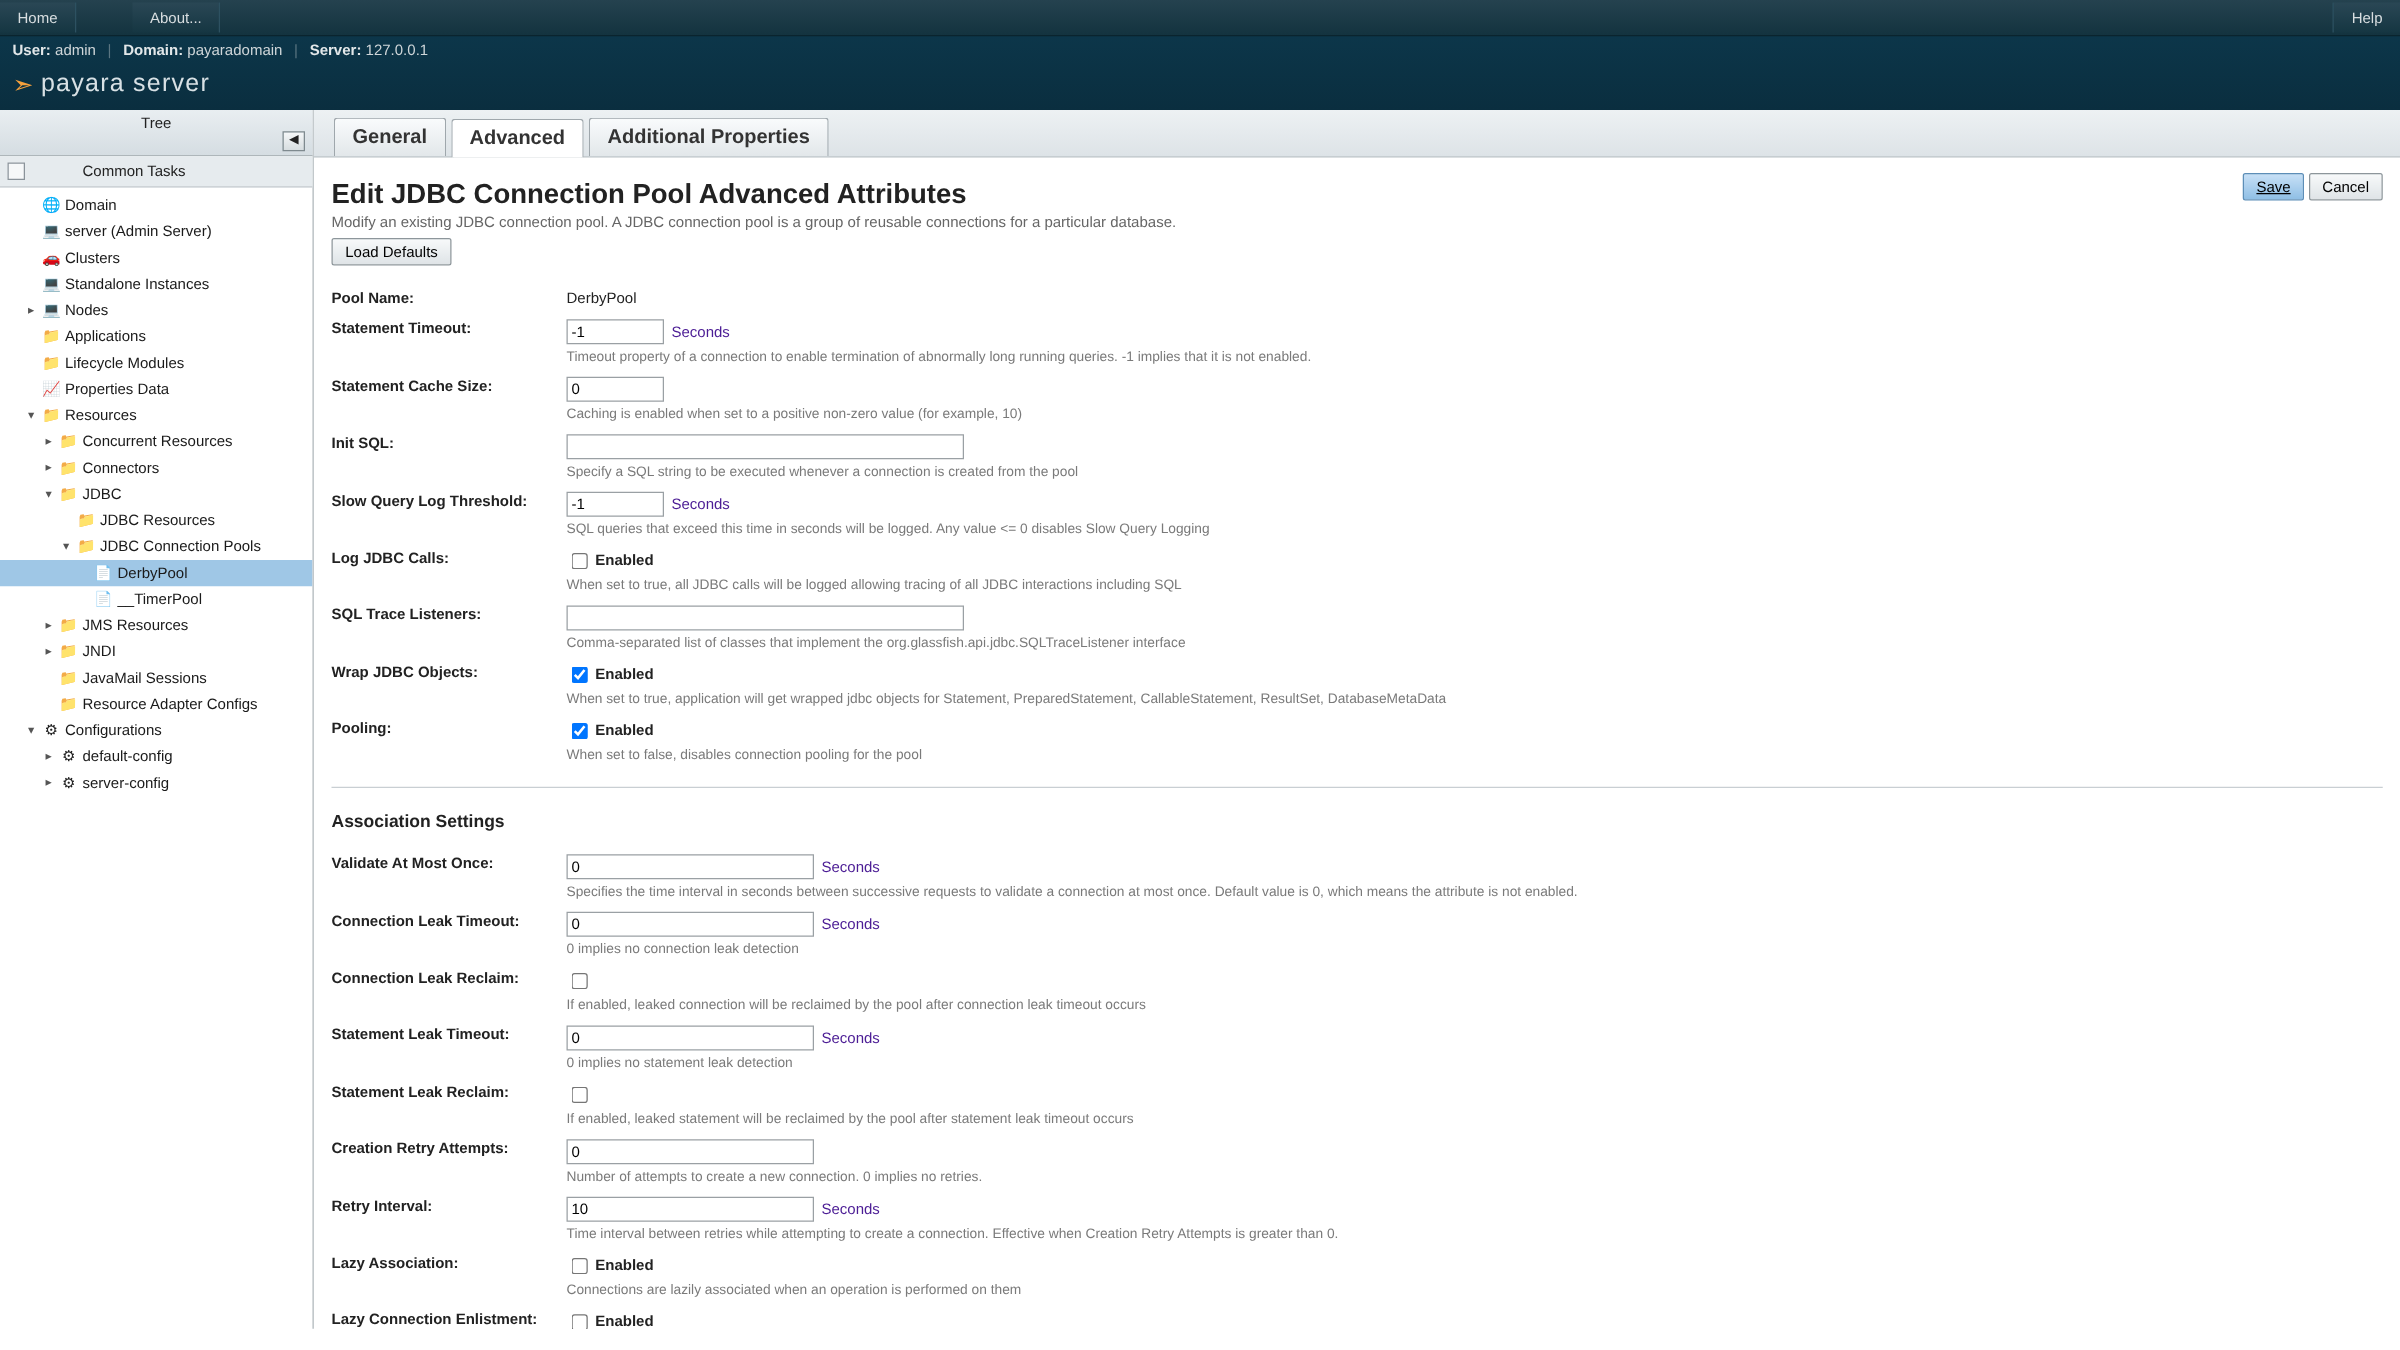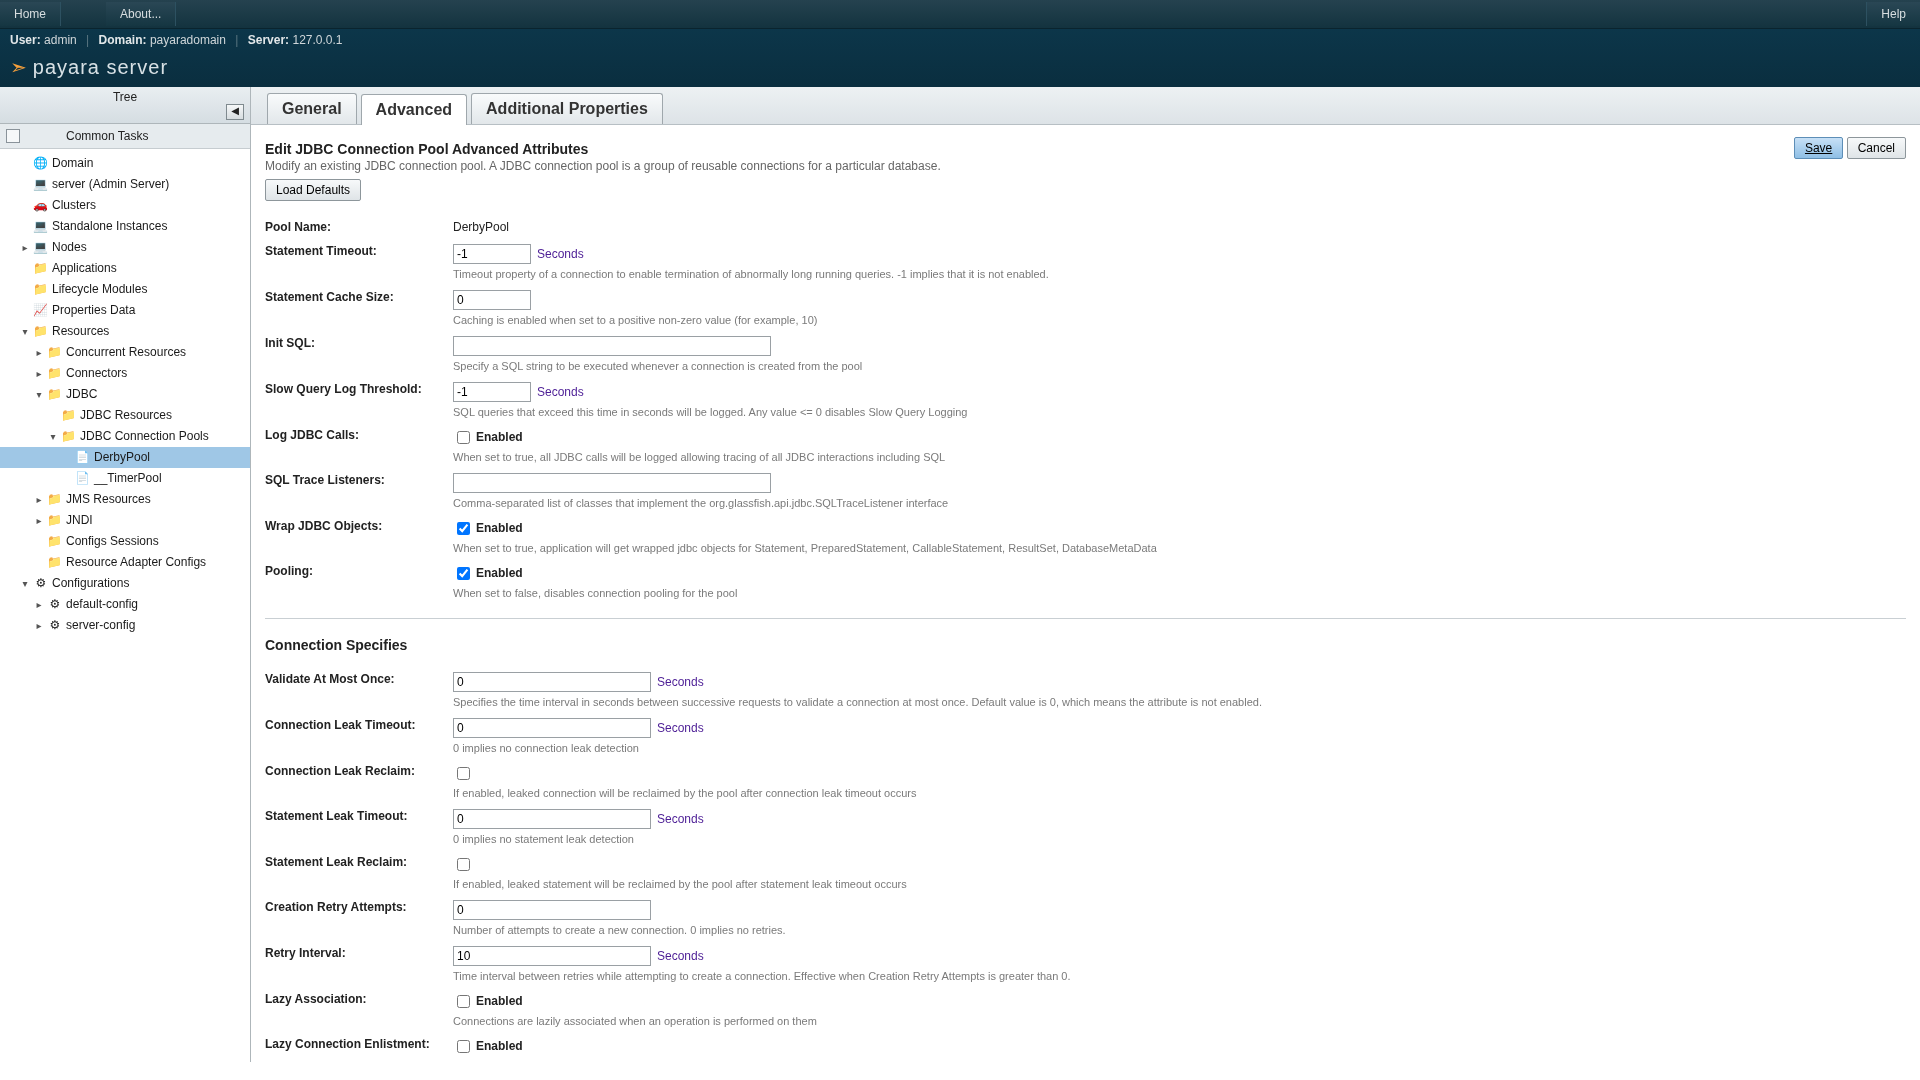--- a/index.html
+++ b/index.html
@@ -37,7 +37,7 @@
 .tabs .t.active{background:#fff;position:relative;top:1px;}
 .content{overflow:auto;padding:12px 14px 20px;flex:1;}
 .titlebar{display:flex;align-items:flex-start;}
-.titlebar h1{font-size:14px;margin:4px 0 2px;font-weight:bold;color:#222;}
+.titlebar h1{font-size:22px;margin:4px 0 2px;font-weight:bold;color:#222;}
 .titlebar .btns{margin-left:auto;}
 .btn{border:1px solid #8d969b;background:linear-gradient(#f7f9fa,#dfe4e7);padding:3px 10px;font-size:12px;cursor:pointer;border-radius:2px;}
 .btn.primary{background:linear-gradient(#c7e0f6,#8fbfe5);border-color:#5d8eb7;text-decoration:underline;}

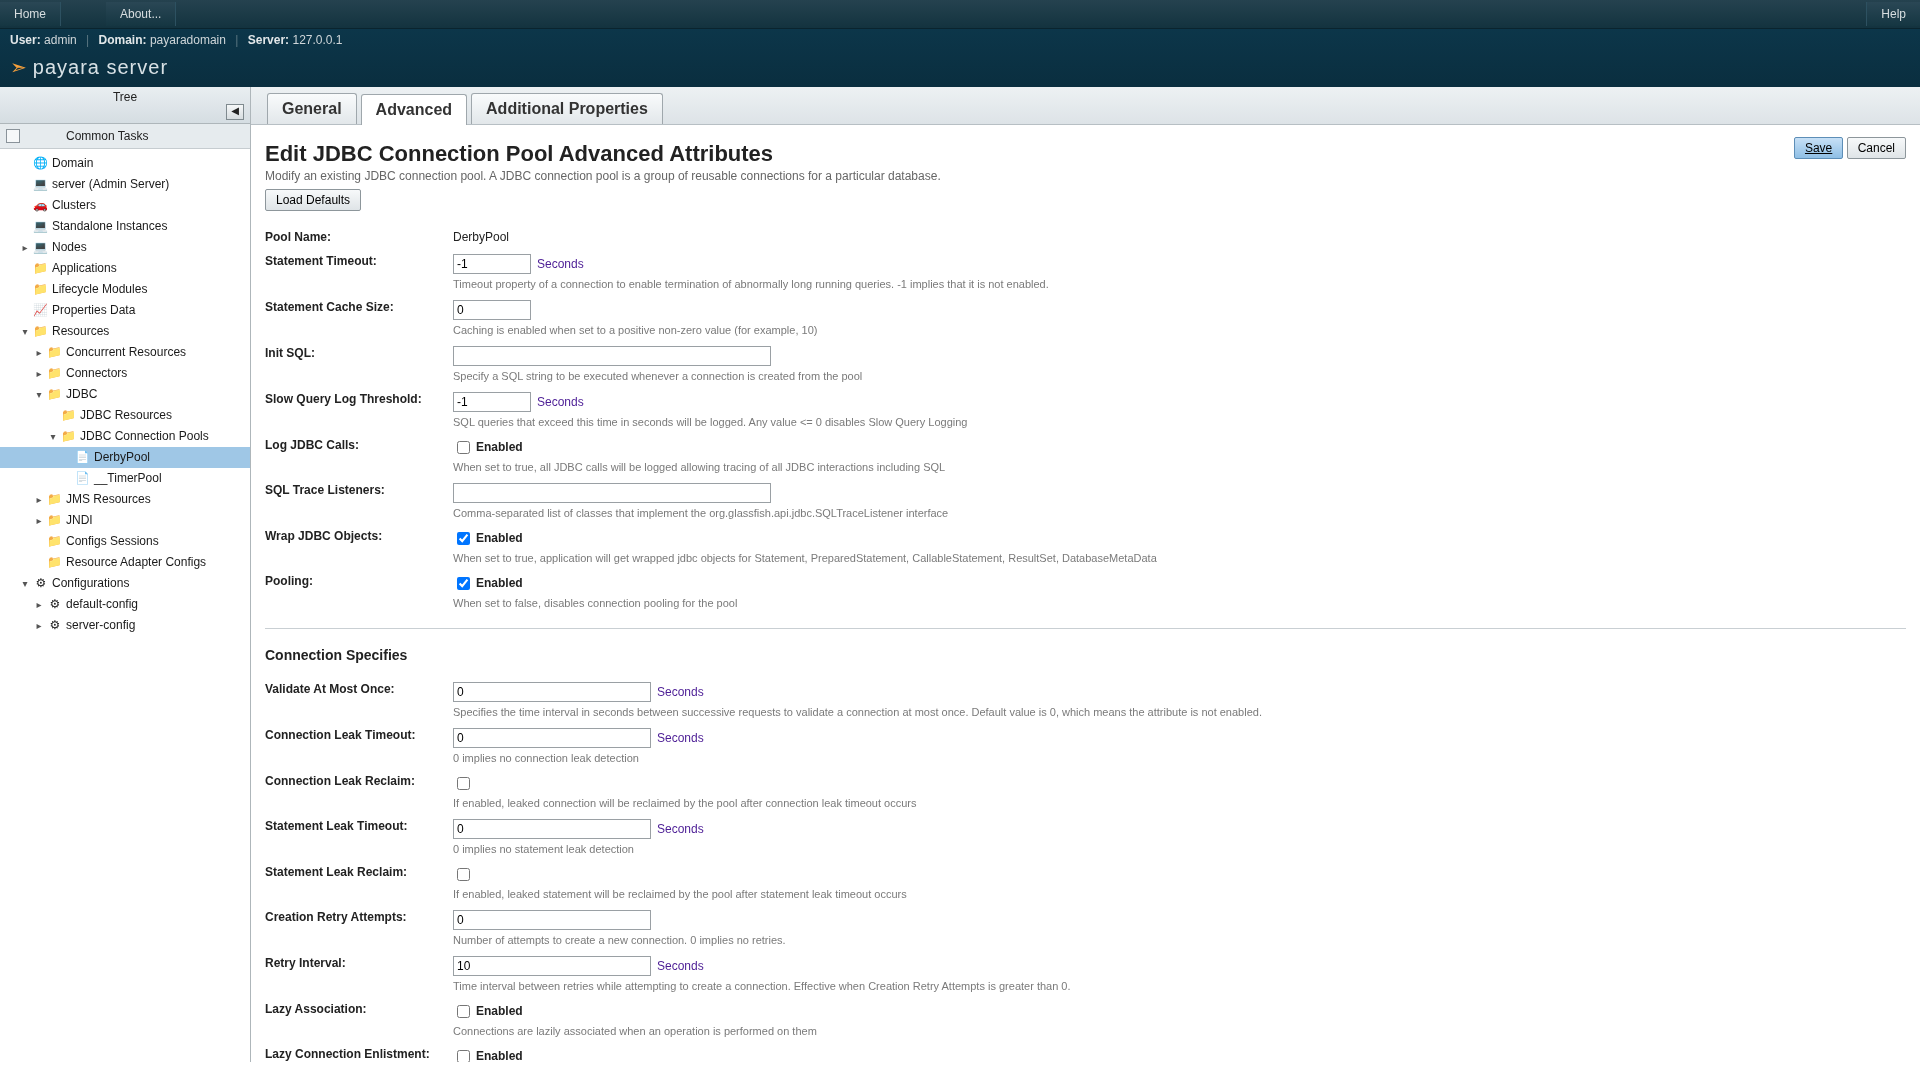--- a/index.html
+++ b/index.html
@@ -185,7 +185,7 @@
       <div class="node ind2">
           <span class="car"></span>
           <span class="ic">📁</span>
-          <a>Configs Sessions</a>
+          <a>JavaMail Sessions</a>
         </div>
       <div class="node ind2">
           <span class="car"></span>

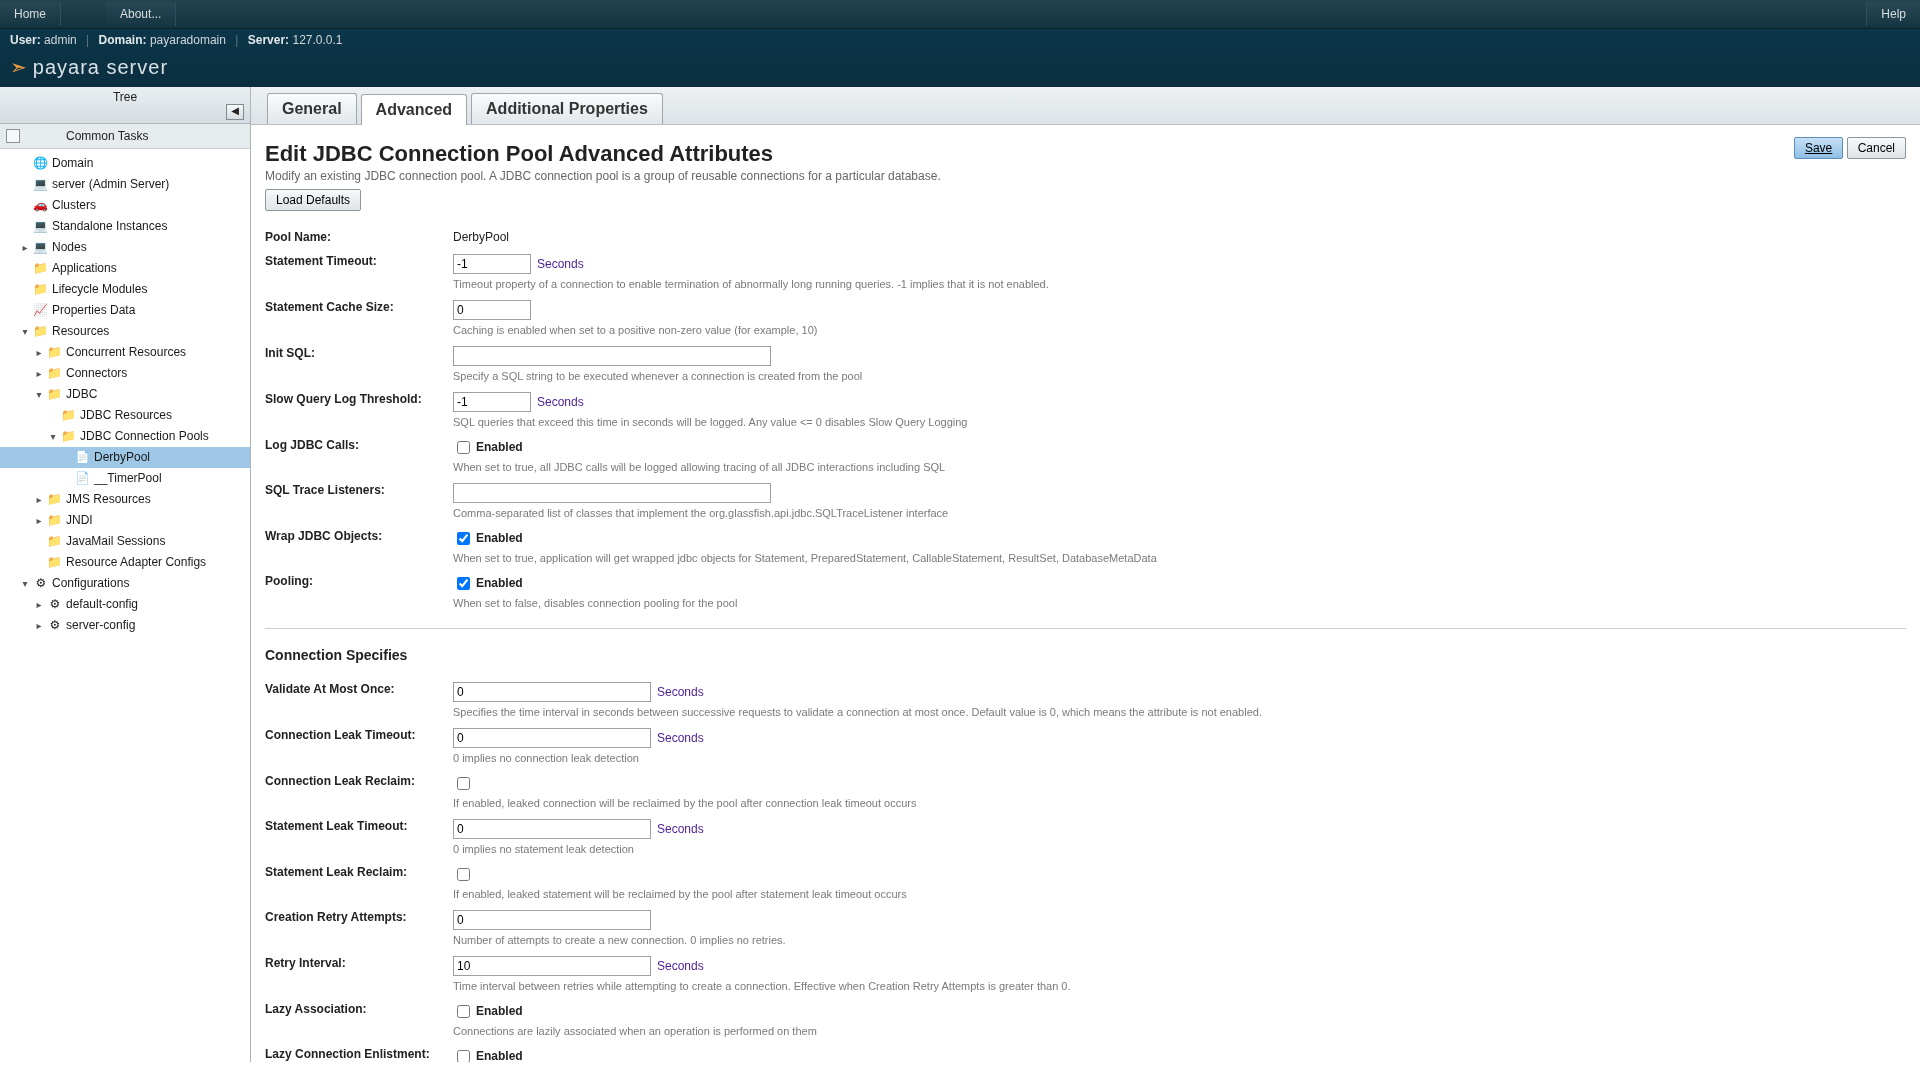--- a/index.html
+++ b/index.html
@@ -271,7 +271,7 @@
         </table>
 
       <hr class="sep">
-      <h2 class="sec">Connection Specifies</h2>
+      <h2 class="sec">Association Settings</h2>
 
       <table class="formtbl">
         <tbody>

